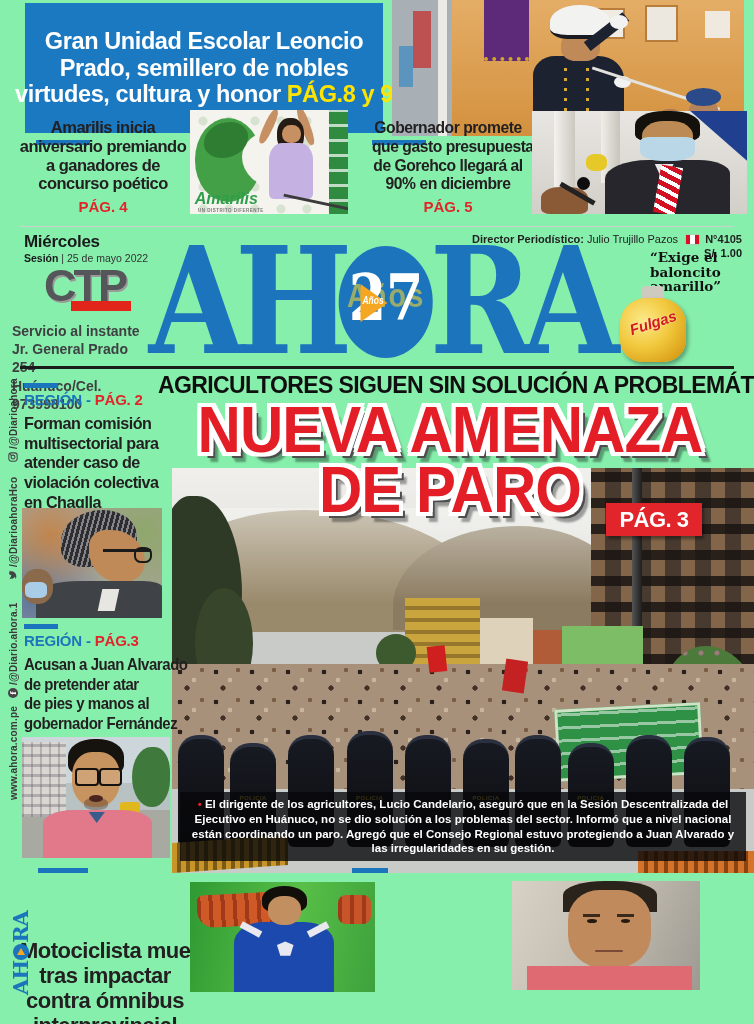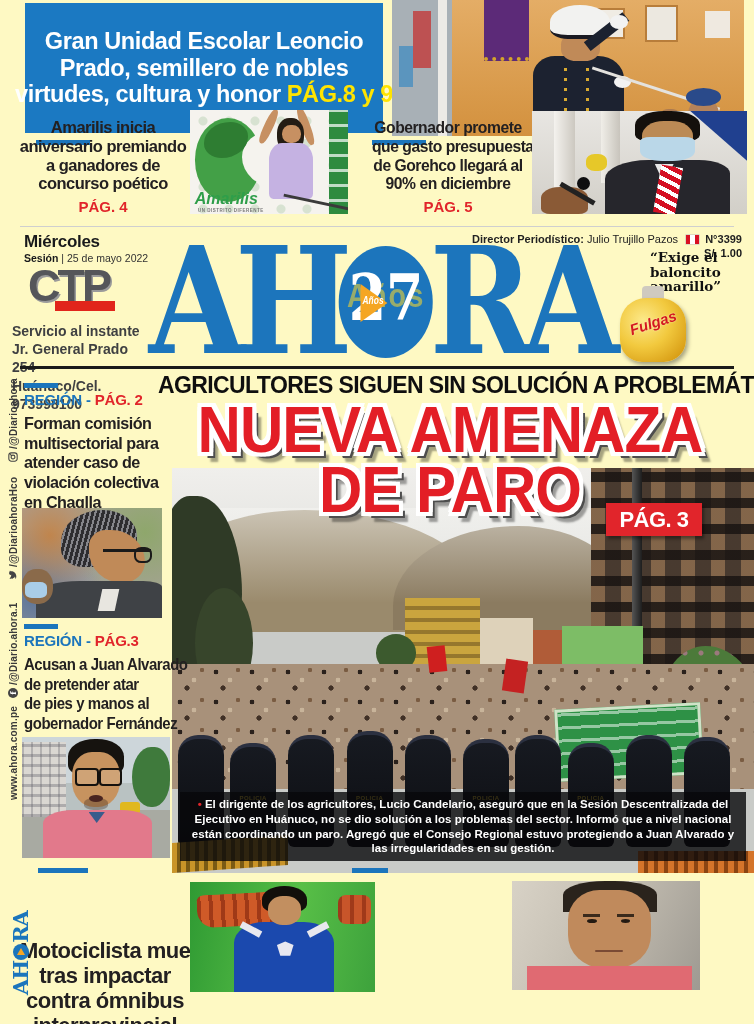--- a/index.html
+++ b/index.html
@@ -3,7 +3,7 @@
 <meta charset="utf-8">
 <style>
   html,body{margin:0;padding:0;background:#888;}
-  #page{position:relative;width:754px;height:1024px;background:#fef9c3;overflow:hidden;
+  #page{position:relative;width:754px;height:1024px;background:#86efac;overflow:hidden;
         font-family:"Liberation Sans",sans-serif;}
   .dash{position:absolute;height:5px;background:#1b75bc;}
 

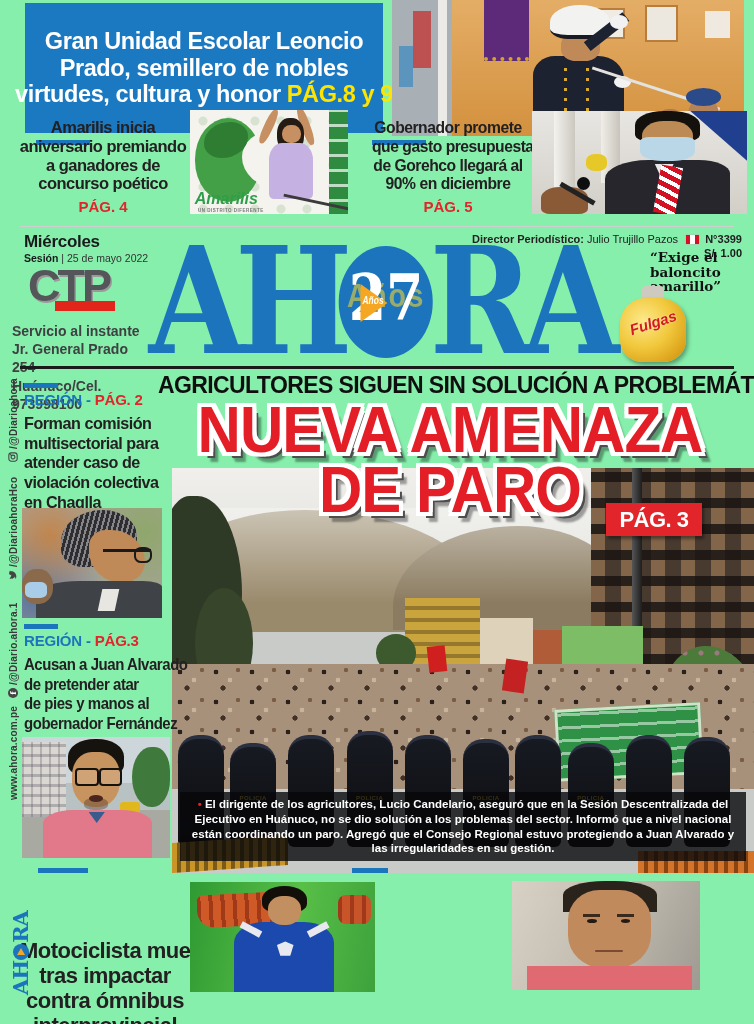--- a/index.html
+++ b/index.html
@@ -337,7 +337,7 @@
     <b>Director Periodístico:</b>
     <span>Julio Trujillo Pazos</span>
     <span class="flag"></span>
-    <b>N°3399</b>
+    <b>N°4105</b>
   </div>
   <div class="mh-price">S/. 1.00</div>
 

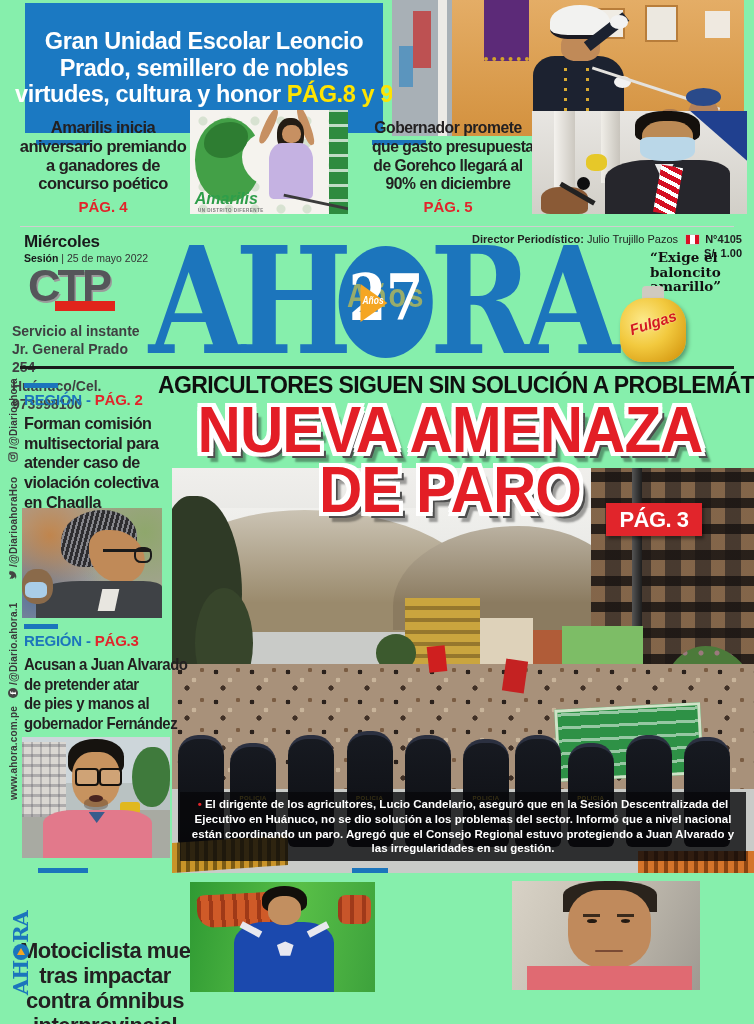--- a/index.html
+++ b/index.html
@@ -88,7 +88,7 @@
   .flag{display:inline-block;width:13px;height:9px;vertical-align:-1px;margin:0 3px 0 5px;
         background:linear-gradient(90deg,#d91023 0 33%,#fff 33% 66%,#d91023 66%);box-shadow:0 0 0 .5px #bbb;}
 
-  .ctp{position:absolute;left:28px;top:266px;width:110px;}
+  .ctp{position:absolute;left:44px;top:266px;width:110px;}
   .ctp-word{font-size:45px;font-weight:bold;color:#55565a;letter-spacing:-3px;line-height:.9;text-shadow:1.5px 1.5px 0 #9a9a9a;}
   .ctp-bar{position:absolute;left:27px;top:35px;width:60px;height:10px;background:#e1251b;}
   .ctp-addr{position:absolute;left:12px;top:322px;width:132px;font-size:14px;font-weight:bold;color:#3f4042;line-height:1.3;}

